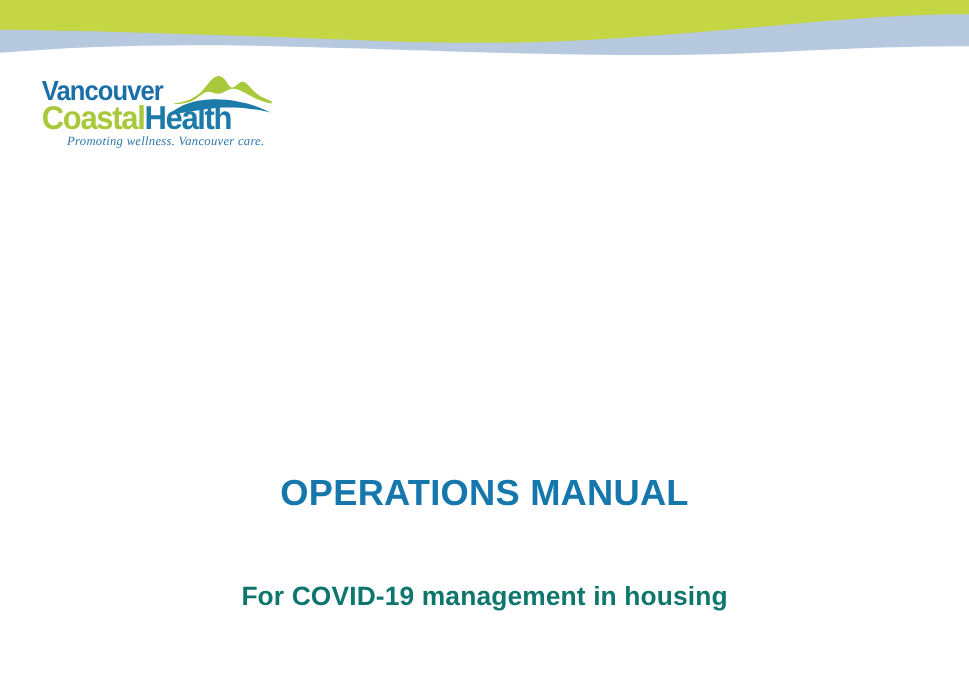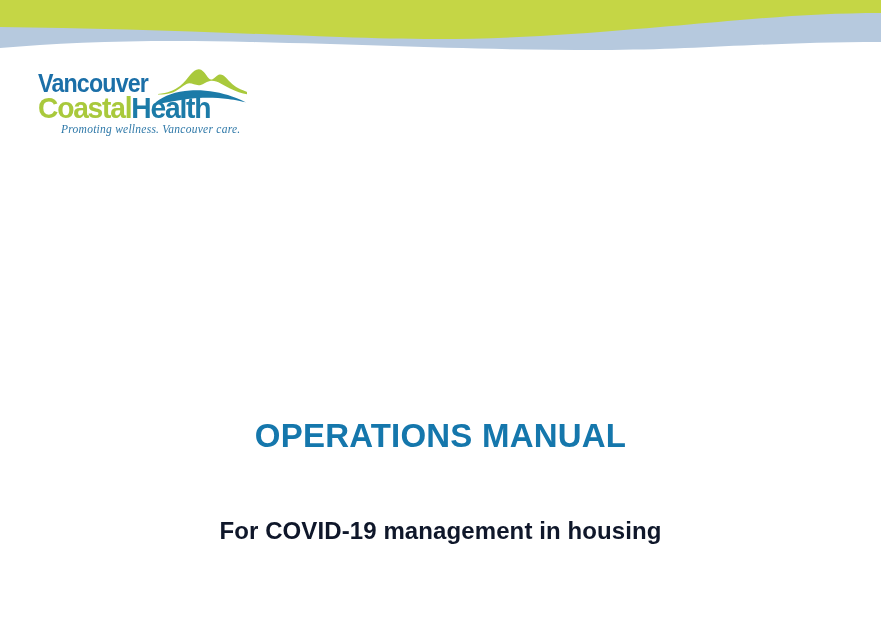--- a/index.html
+++ b/index.html
@@ -109,7 +109,7 @@
     letter-spacing: 0.2px;
     color: #1577AC;
     line-height: 40px;
-    margin: 4px;
+    margin: 16px;
   }
   #doc-subtitle {
     font-family: "Liberation Sans", sans-serif;

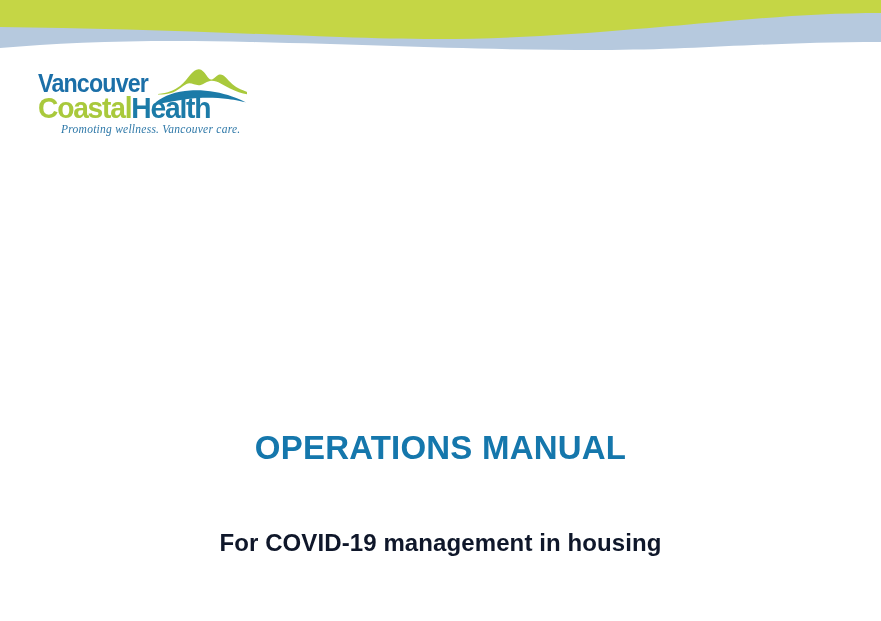--- a/index.html
+++ b/index.html
@@ -116,7 +116,7 @@
     font-weight: bold;
     font-size: 24px;
     letter-spacing: 0.1px;
-    color: #0f172a;
+    color: #0f766e;
     line-height: 30px;
     margin: 17px;
     padding-top: 43px;

